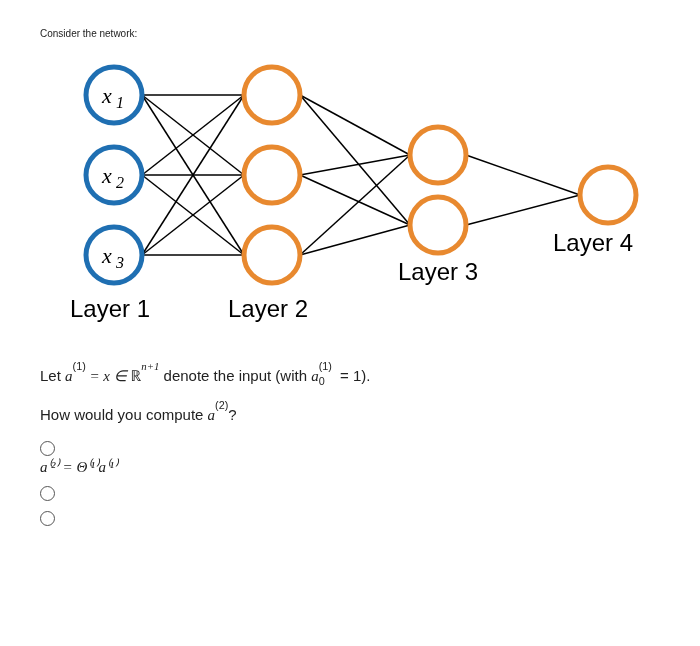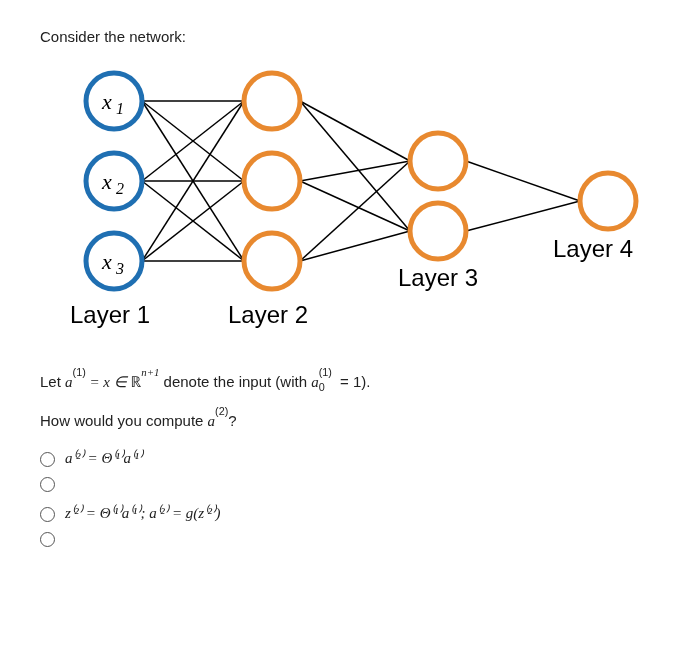--- a/index.html
+++ b/index.html
@@ -14,7 +14,7 @@
     background: #fff;
   }
   .prompt {
-    font-size: 15px;
+    font-size: 10px;
     margin-bottom: 16px;
   }
   .net-wrap {

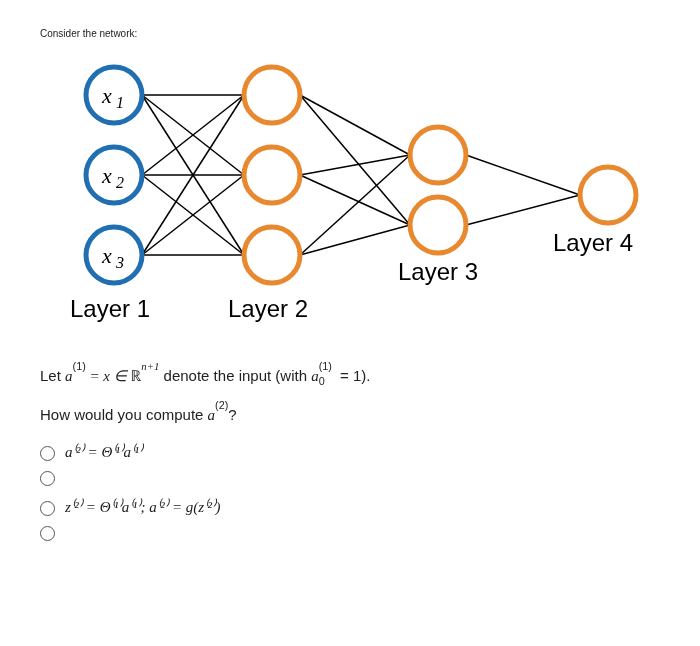--- a/index.html
+++ b/index.html
@@ -30,9 +30,10 @@
   .options { margin-top: 6px; }
   .opt {
     display: flex;
-    align-items: flex-end;
+    align-items: flex-start;
     margin: 10px 0;
     font-size: 15px;
+    flex-direction: column;
   }
   .radio {
     width: 15px; height: 15px;

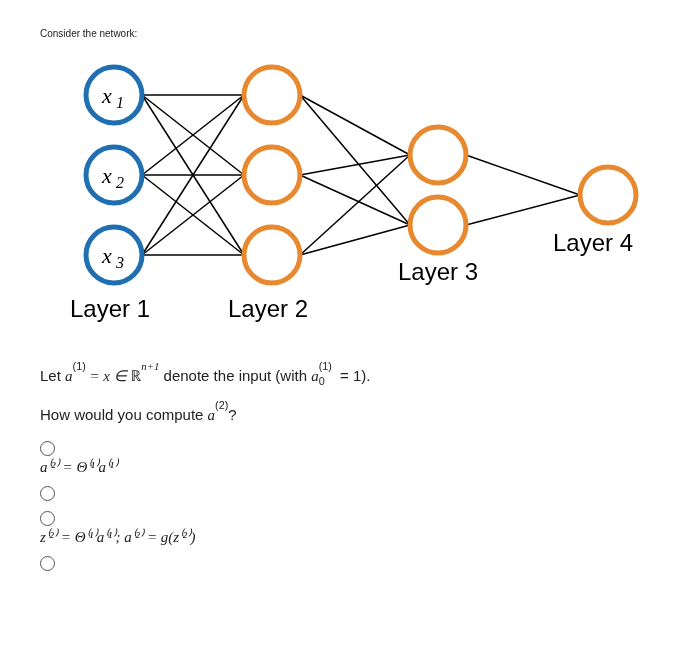--- a/index.html
+++ b/index.html
@@ -137,10 +137,6 @@
   </div>
   <div class="opt">
     <span class="radio"></span>
-    <span class="math">z⁽²⁾ = Θ⁽¹⁾a⁽¹⁾;  a⁽²⁾ = g(z⁽²⁾)</span>
-  </div>
-  <div class="opt">
-    <span class="radio"></span>
   </div>
 </div>
 

